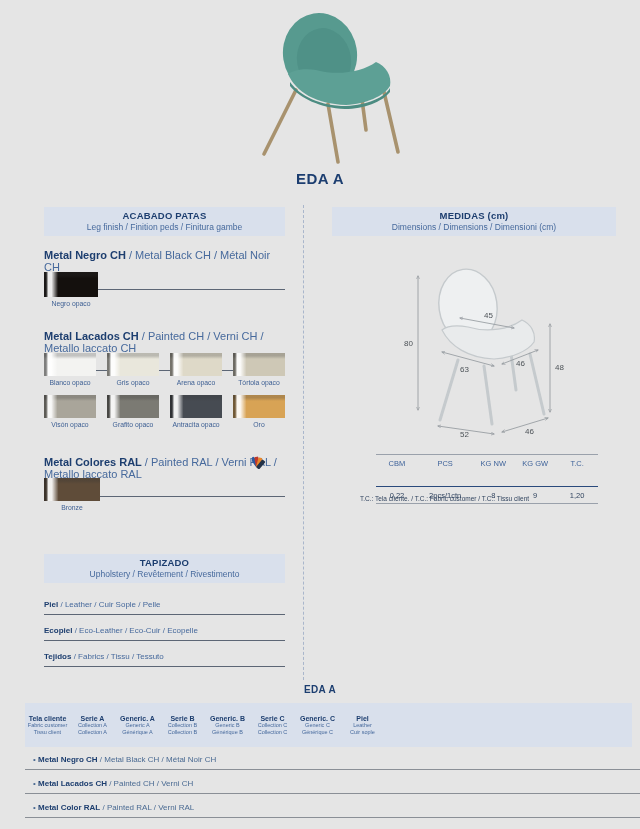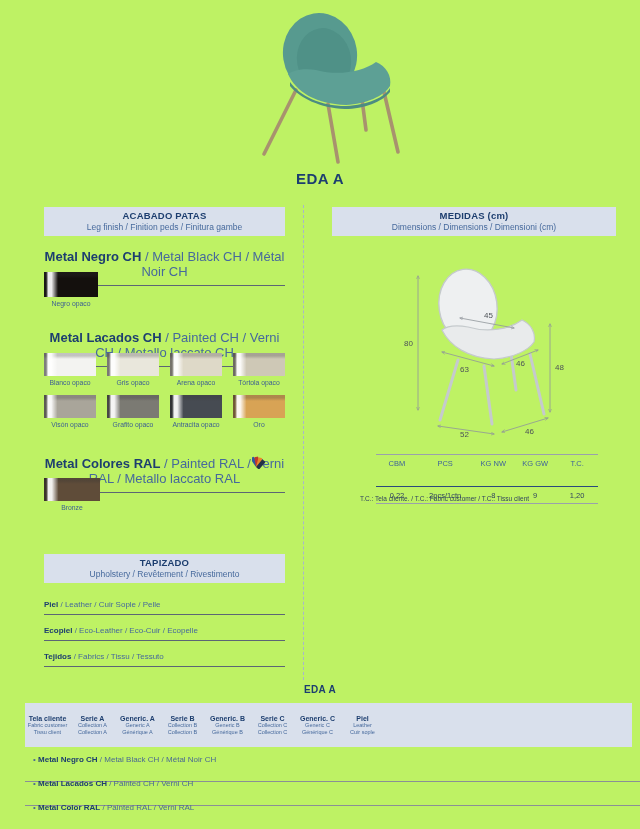--- a/index.html
+++ b/index.html
@@ -4,7 +4,7 @@
 <style>
   html,body{margin:0;padding:0;background:#fff;}
   .page{
-    position:relative;width:640px;height:829px;background:#bef264;overflow:hidden;
+    position:relative;width:640px;height:829px;background:#e5e5e5;overflow:hidden;
     font-family:"Liberation Sans", sans-serif;color:#1d3e6f;
   }
   

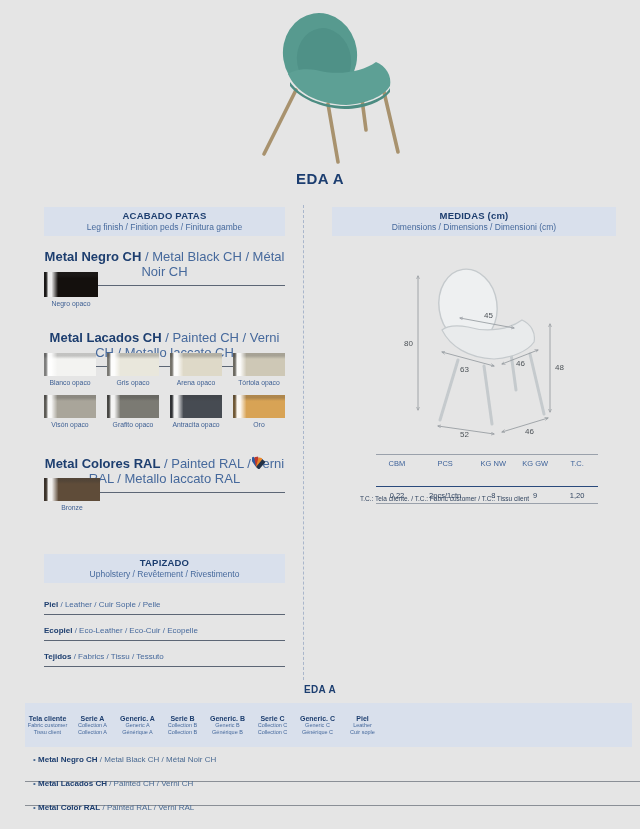--- a/index.html
+++ b/index.html
@@ -12,8 +12,8 @@
   .bar-title{font-size:9.5px;font-weight:bold;color:#1d3e6f;letter-spacing:.2px;}
   .bar-sub{font-size:8.5px;color:#46699c;margin-top:1px;}
   
-  .group-label{position:absolute;left:44px;width:241px;font-size:13px;color:#46699c;
-    border-bottom:1px solid #5c6675;padding-bottom:6px;text-align:center;}
+  .group-label{position:absolute;left:44px;width:241px;font-size:11px;color:#46699c;
+    border-bottom:1px solid #5c6675;padding-bottom:16px;}
   .group-label b{color:#1d3e6f;}
   
   .chip{position:relative;height:23px;}

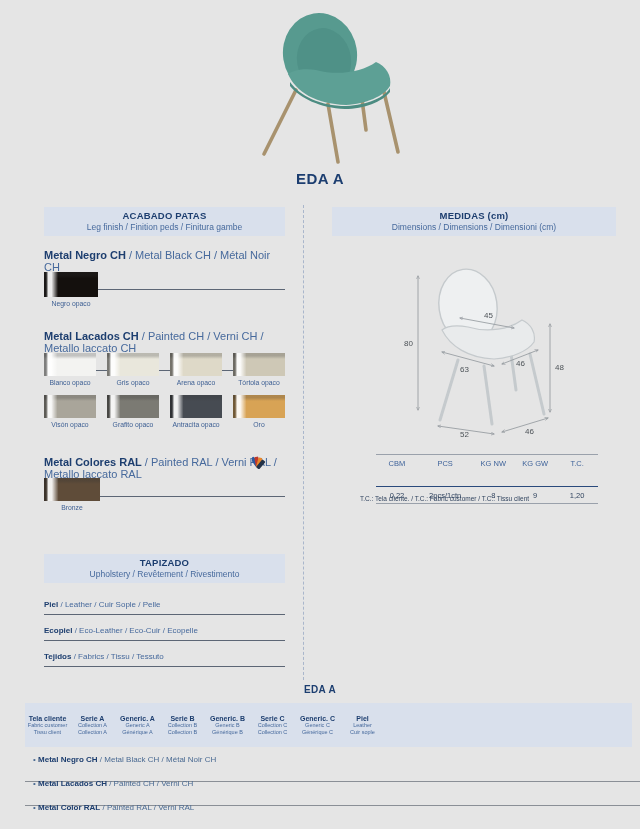--- a/index.html
+++ b/index.html
@@ -54,7 +54,7 @@
   .finish-col{width:45px;text-align:center;}
   .fc-title{font-size:7px;font-weight:bold;color:#1d3e6f;}
   .fc-sub{font-size:5.5px;color:#46699c;line-height:1.25;}
-  .finish-row{position:absolute;left:25px;width:607px;height:14px;padding:7px 0 12px 8px;
+  .finish-row{position:absolute;left:25px;width:607px;height:14px;padding:7px 0 0 8px;
     border-bottom:1px solid #8a8f96;font-size:8px;color:#4a6a92;}
   .finish-row b{color:#1d3e6f;}
   

